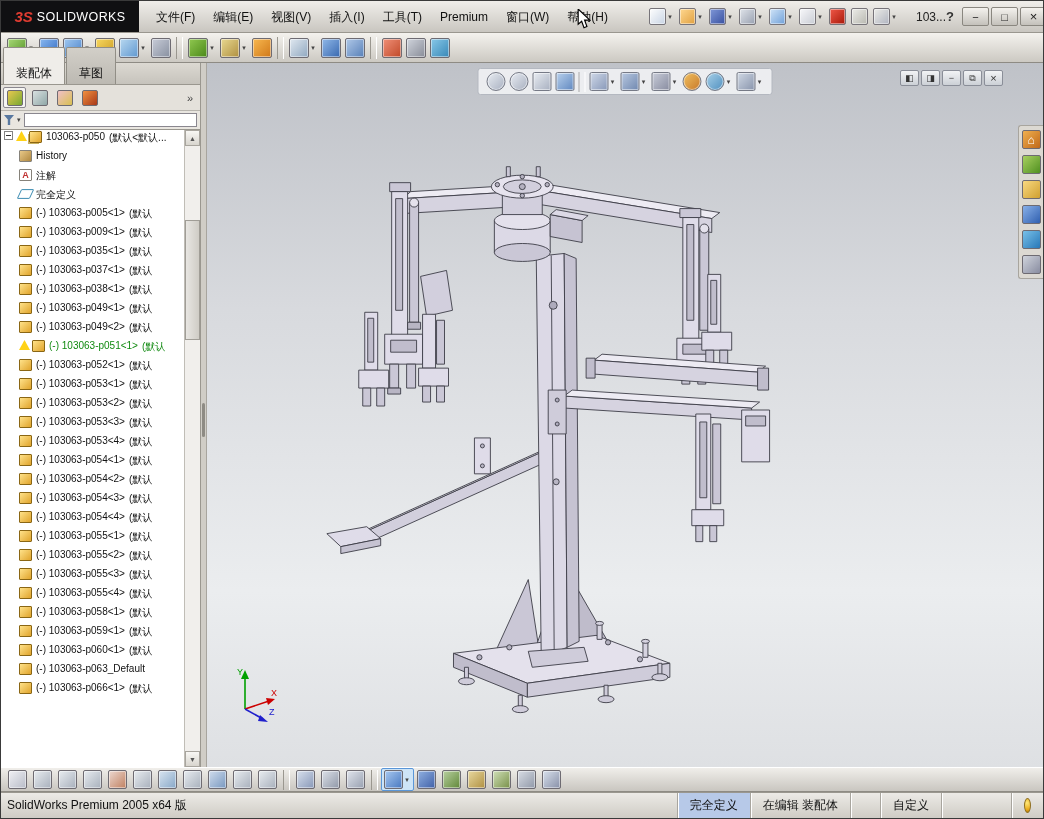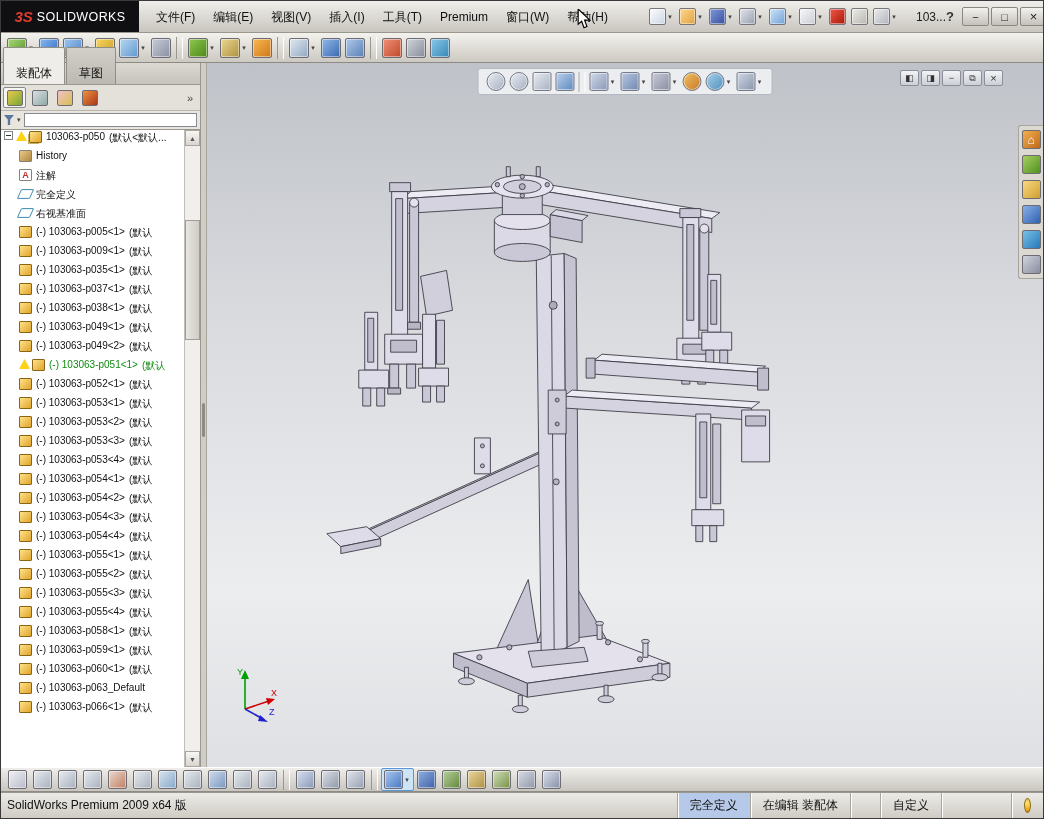--- a/index.html
+++ b/index.html
@@ -324,12 +324,6 @@
             </div>
             <div class="trow">
 
-              <span class="ticon ic-plane"></span>
-              <span class="tlabel">右视基准面</span>
-              <span class="tsuffix"></span>
-            </div>
-            <div class="trow">
-
               <span class="ticon ic-part"></span>
               <span class="tlabel">(-) 103063-p005&lt;1&gt;</span>
               <span class="tsuffix">(默认</span>

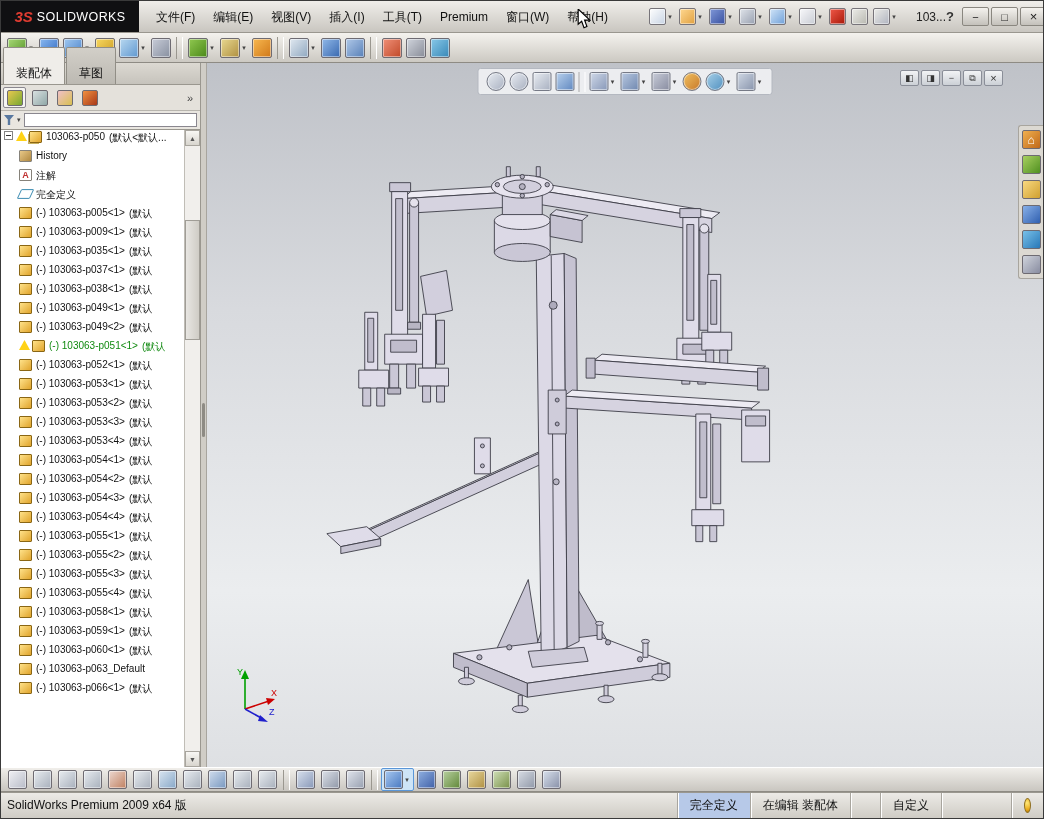--- a/index.html
+++ b/index.html
@@ -809,7 +809,7 @@
     </div>
 
   <div class="statusbar">
-    <span class="st-left">SolidWorks Premium 2009 x64 版</span>
+    <span class="st-left">SolidWorks Premium 2005 x64 版</span>
     <span class="st-fill"></span>
     <span class="st-seg st-def">完全定义</span>
     <span class="st-seg">在编辑 装配体</span>

